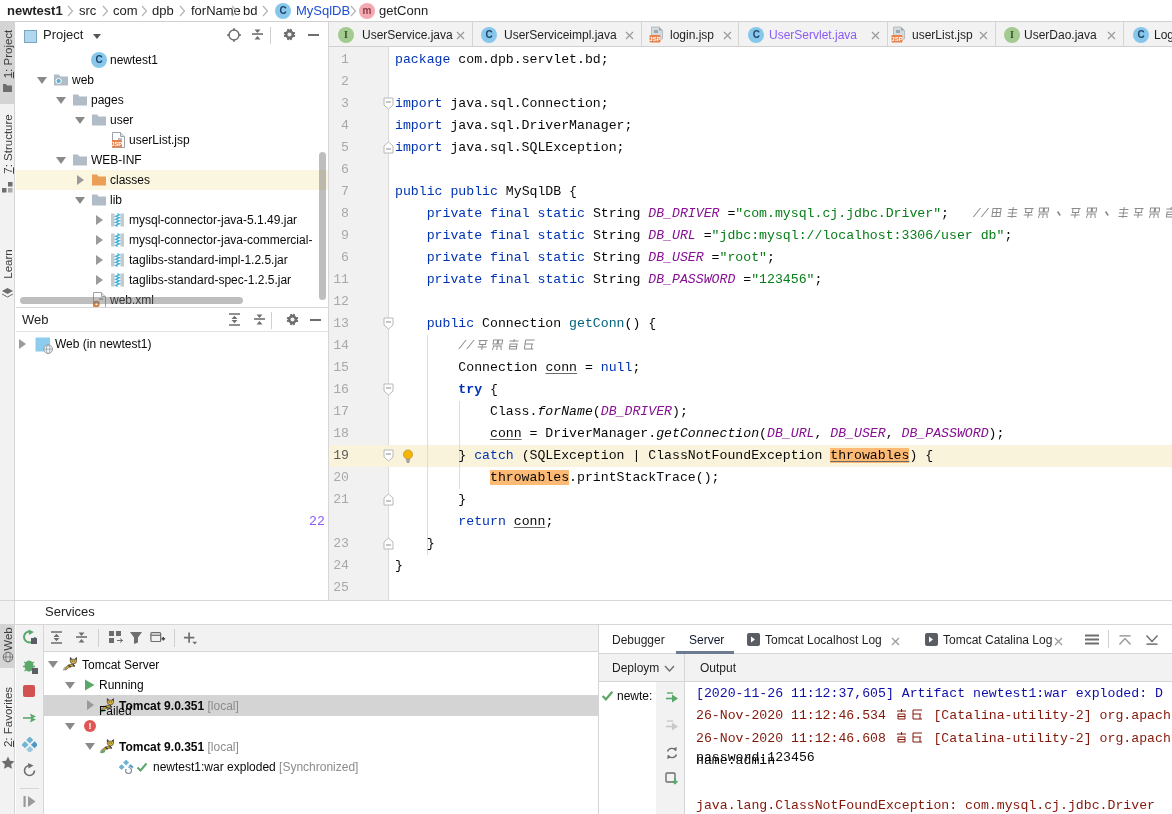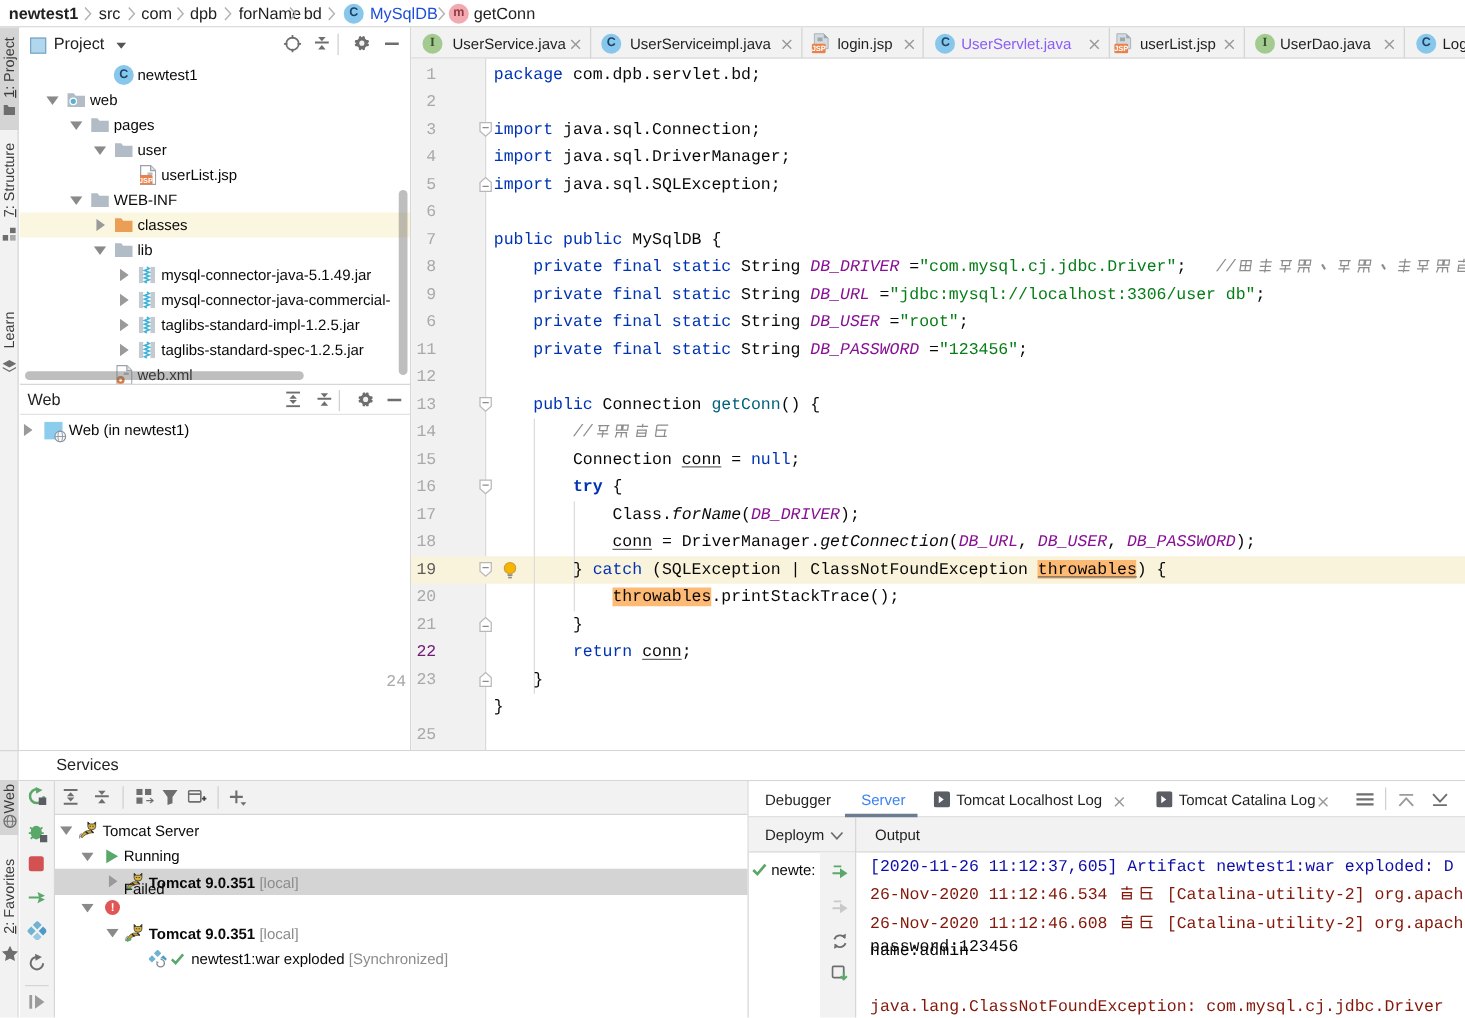--- a/index.html
+++ b/index.html
@@ -307,7 +307,7 @@
 <div class="ab mono" style="left:309px;top:448.0px;width:40px;text-align:right;color:#5c5c5c">19</div>
 <div class="ab mono" style="left:309px;top:470.0px;width:40px;text-align:right;color:#a9a9a9">20</div>
 <div class="ab mono" style="left:309px;top:492.0px;width:40px;text-align:right;color:#a9a9a9">21</div>
-<div class="ab mono" style="left:309px;top:514.0px;width:40px;text-align:right;color:#701a75">22</div>
+<div class="ab mono" style="left:309px;top:514.0px;width:40px;color:#8b5cf6">22</div>
 <div class="ab mono" style="left:309px;top:536.0px;width:40px;text-align:right;color:#a9a9a9">23</div>
 <div class="ab mono" style="left:309px;top:538px;width:40px;text-align:left;color:#a9a9a9">24</div>
 <div class="ab mono" style="left:309px;top:580.0px;width:40px;text-align:right;color:#a9a9a9">25</div>

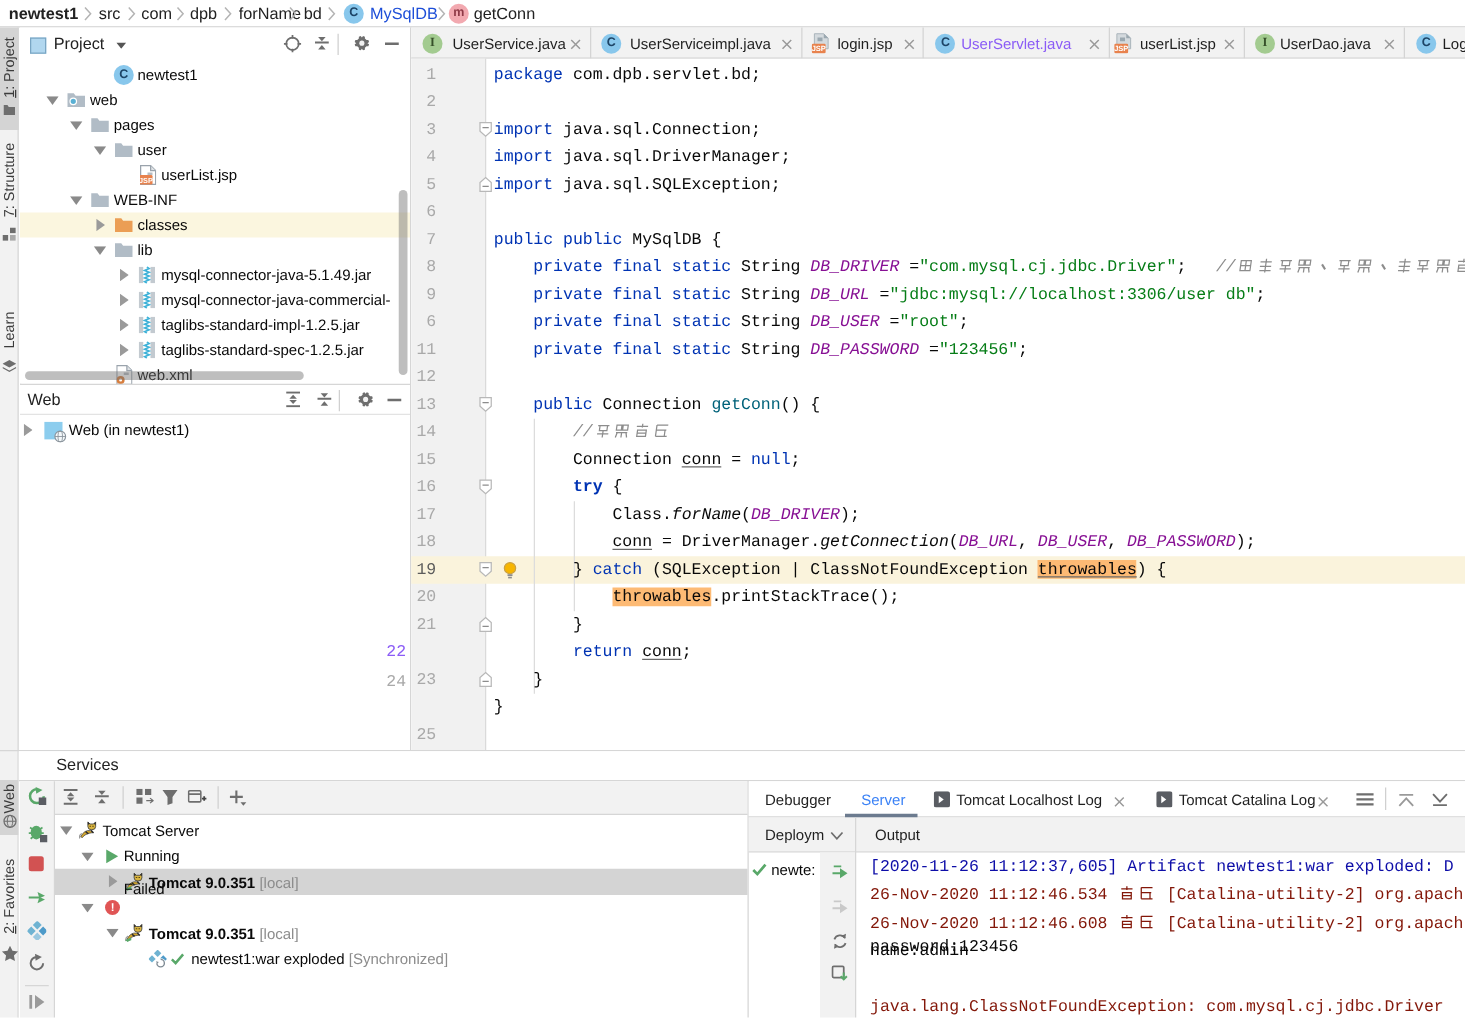--- a/index.html
+++ b/index.html
@@ -309,7 +309,7 @@
 <div class="ab mono" style="left:309px;top:492.0px;width:40px;text-align:right;color:#a9a9a9">21</div>
 <div class="ab mono" style="left:309px;top:514.0px;width:40px;color:#8b5cf6">22</div>
 <div class="ab mono" style="left:309px;top:536.0px;width:40px;text-align:right;color:#a9a9a9">23</div>
-<div class="ab mono" style="left:309px;top:538px;width:40px;text-align:left;color:#a9a9a9">24</div>
+<div class="ab mono" style="left:309px;top:558.0px;width:40px;text-align:right;color:#a9a9a9">24</div>
 <div class="ab mono" style="left:309px;top:580.0px;width:40px;text-align:right;color:#a9a9a9">25</div>
 <svg class="ic" style="left:383px;top:96.5px" width="11" height="13" viewBox="0 0 11 13">
     <path d="M1 1 h9 v7 L5.5 12 L1 8z" fill="#fff" stroke="#b8b8b8"></path>

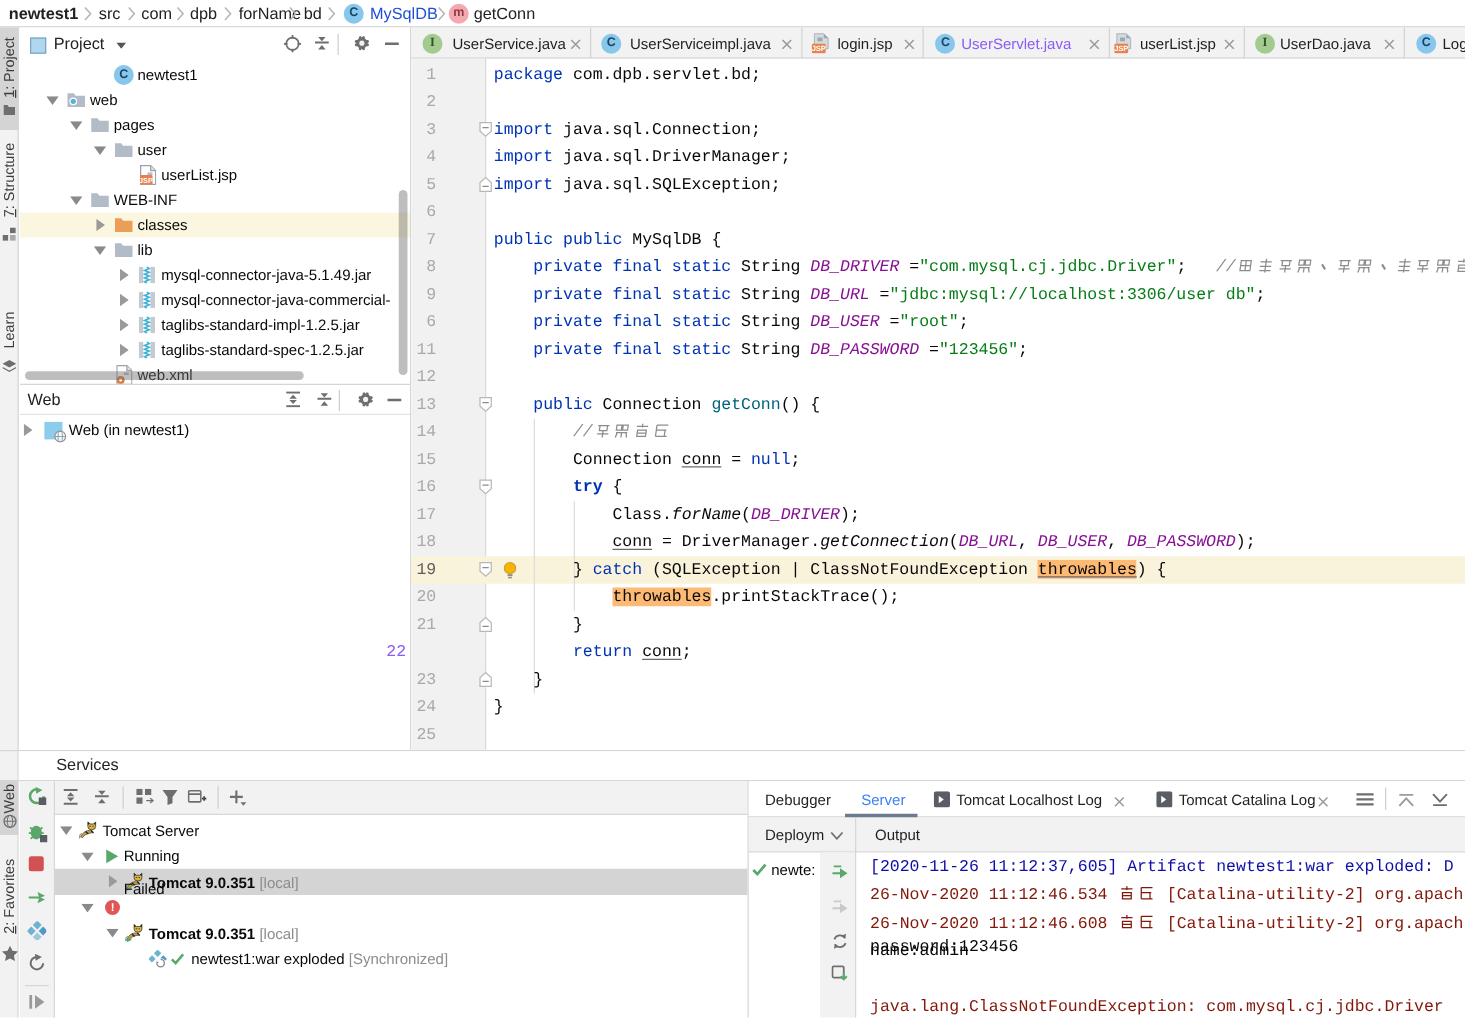--- a/index.html
+++ b/index.html
@@ -566,7 +566,7 @@
 <div class="ab" style="left:599px;top:625px;width:573px;height:28px;background:#fff"></div>
 <div class="ab" style="left:599px;top:653px;width:573px;height:1px;background:#d6d6d6"></div>
 <div class="ab" style="left:612px;top:633px;font-size:12px;color:#1f1f1f">Debugger</div>
-<div class="ab" style="left:689px;top:633px;font-size:12px;color:#3b82f6">Server</div>
+<div class="ab" style="left:689px;top:633px;font-size:12px;color:#0f172a">Server</div>
 <div class="ab" style="left:676px;top:651px;width:58px;height:3px;background:#6c7b8f"></div>
 <svg class="ic" style="left:747px;top:633px" width="13" height="13" viewBox="0 0 13 13">
     <rect x="0" y="0" width="13" height="13" rx="2" fill="#5a5d63"></rect>

